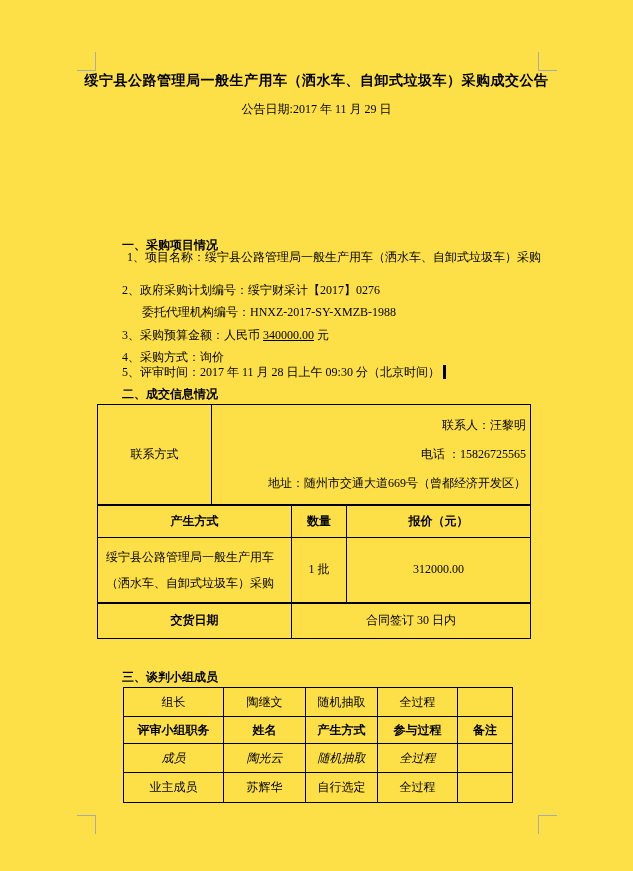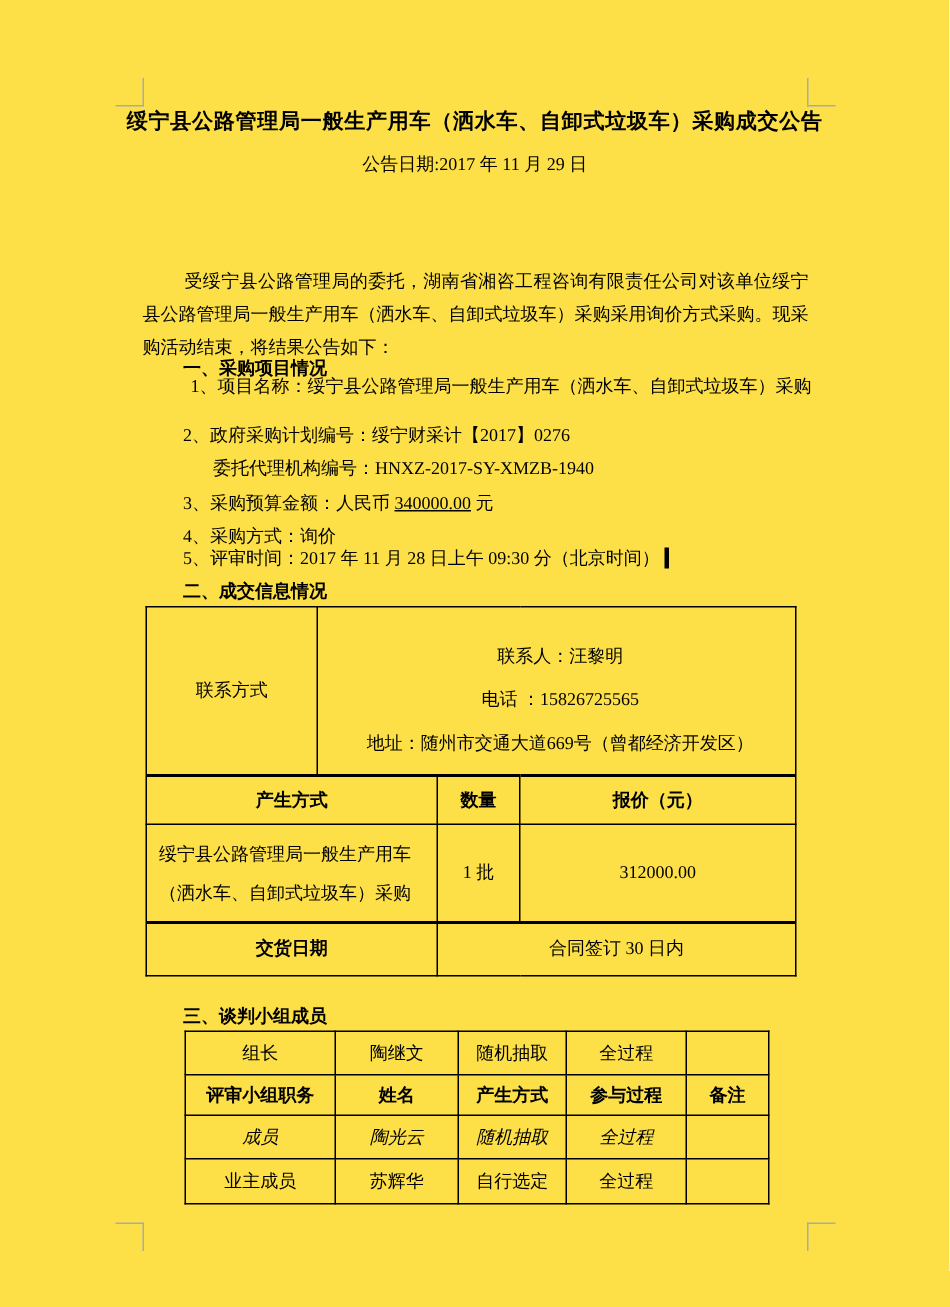--- a/index.html
+++ b/index.html
@@ -40,7 +40,6 @@
   <div class="doc-title">绥宁县公路管理局一般生产用车（洒水车、自卸式垃圾车）采购成交公告</div>
   <div class="doc-date">公告日期:2017 年 11 月 29 日</div>
 
-  <div class="intro">受绥宁县公路管理局的委托，湖南省湘咨工程咨询有限责任公司对该单位绥宁县公路管理局一般生产用车（洒水车、自卸式垃圾车）采购采用询价方式采购。现采购活动结束，将结果公告如下：</div>
 
   <div class="line bold" style="left:122px;top:237px;">一、采购项目情况</div>
   <div class="line" style="left:127px;top:249px;">1、项目名称：绥宁县公路管理局一般生产用车（洒水车、自卸式垃圾车）采购</div>

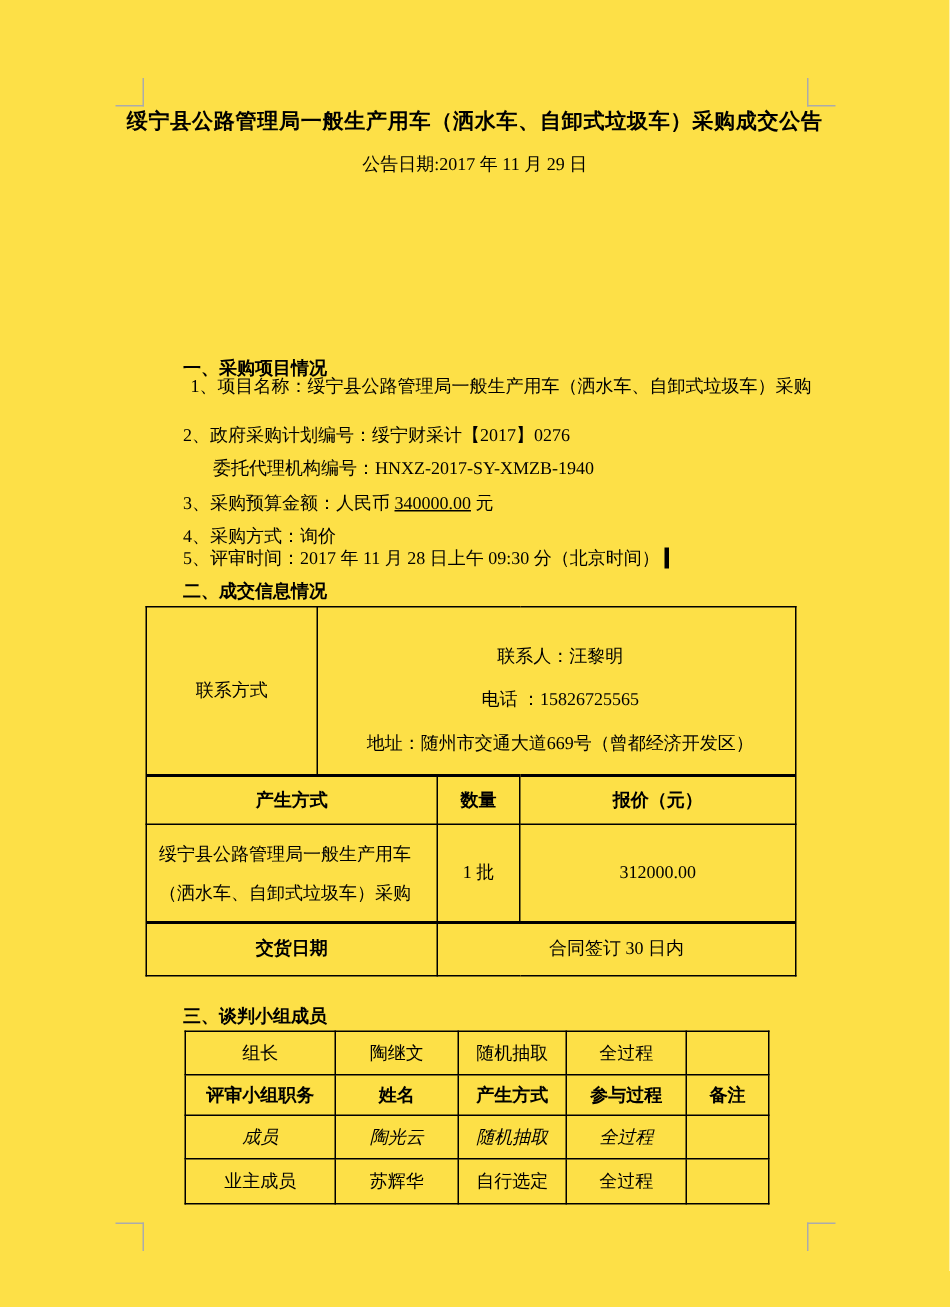--- a/index.html
+++ b/index.html
@@ -44,7 +44,7 @@
   <div class="line bold" style="left:122px;top:237px;">一、采购项目情况</div>
   <div class="line" style="left:127px;top:249px;">1、项目名称：绥宁县公路管理局一般生产用车（洒水车、自卸式垃圾车）采购</div>
   <div class="line" style="left:122px;top:282px;">2、政府采购计划编号：绥宁财采计【2017】0276</div>
-  <div class="line" style="left:142px;top:304px;">委托代理机构编号：HNXZ-2017-SY-XMZB-1940</div>
+  <div class="line" style="left:142px;top:304px;">委托代理机构编号：HNXZ-2017-SY-XMZB-1988</div>
   <div class="line" style="left:122px;top:327px;"><span>3、采购预算金额：人民币 </span><span class="amt">340000.00</span><span> 元</span></div>
   <div class="line" style="left:122px;top:349px;">4、采购方式：询价</div>
   <div class="line" style="left:122px;top:364px;"><span>5、评审时间：2017 年 11 月 28 日上午 09:30 分（北京时间）</span><span class="cursor"></span></div>

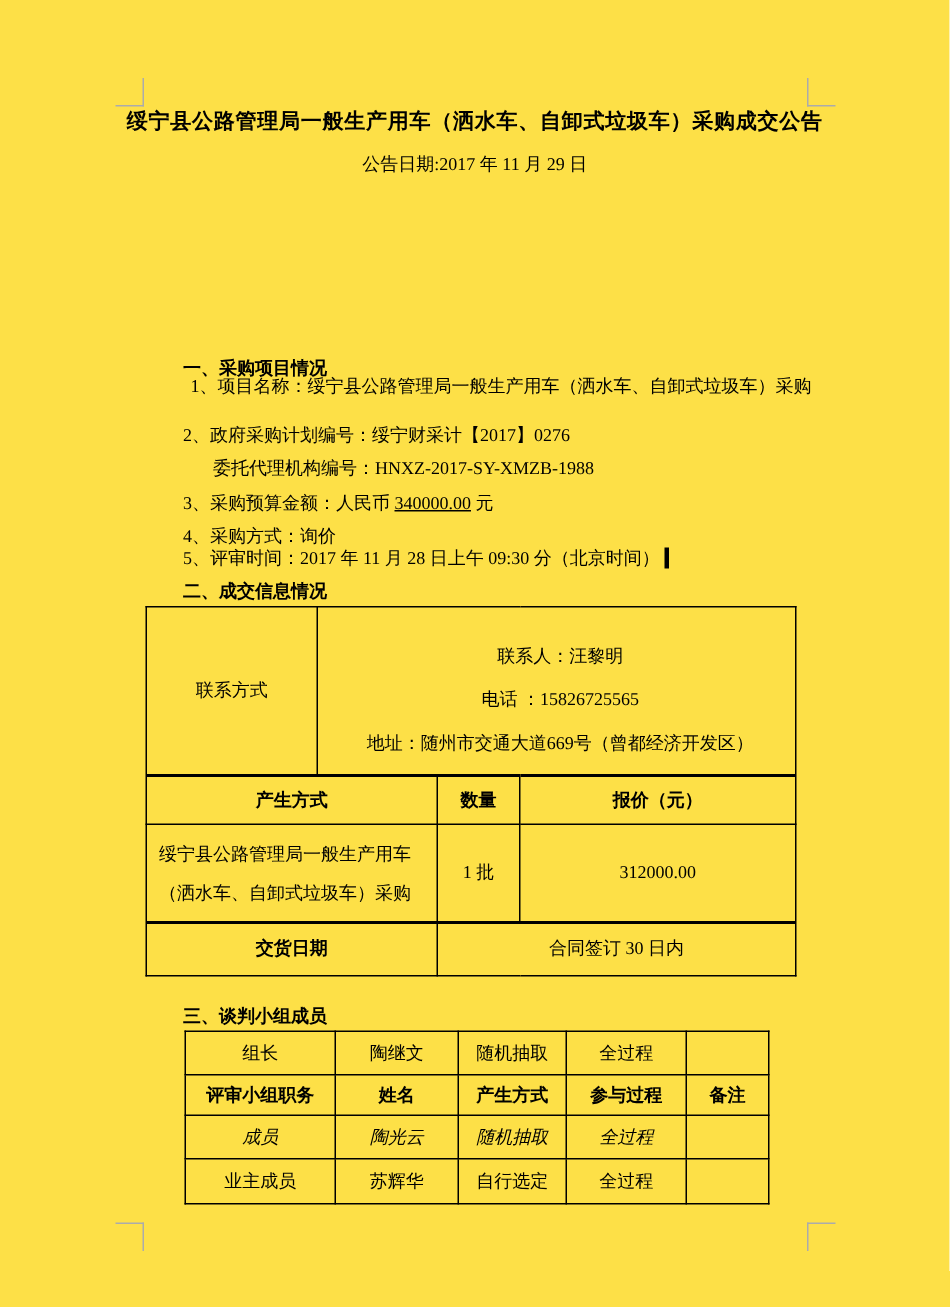--- a/index.html
+++ b/index.html
@@ -23,7 +23,7 @@
   td{border:1px solid #000;text-align:center;vertical-align:middle;padding:0;overflow:hidden;}
   .tblA{position:absolute;left:97px;top:404px;width:433px;}
   .tblB{position:absolute;left:123px;top:687px;width:389px;}
-  .contact-cell{text-align:center;padding:18px 4px 6px 9px;line-height:29px;}
+  .contact-cell{text-align:right;padding:6px 4px 6px 9px;line-height:29px;}
   .goods-name{text-align:left;padding-left:8px;padding-right:6px;line-height:26px;white-space:normal;}
   tr.thick td{border-top-width:2px;}
 </style>

